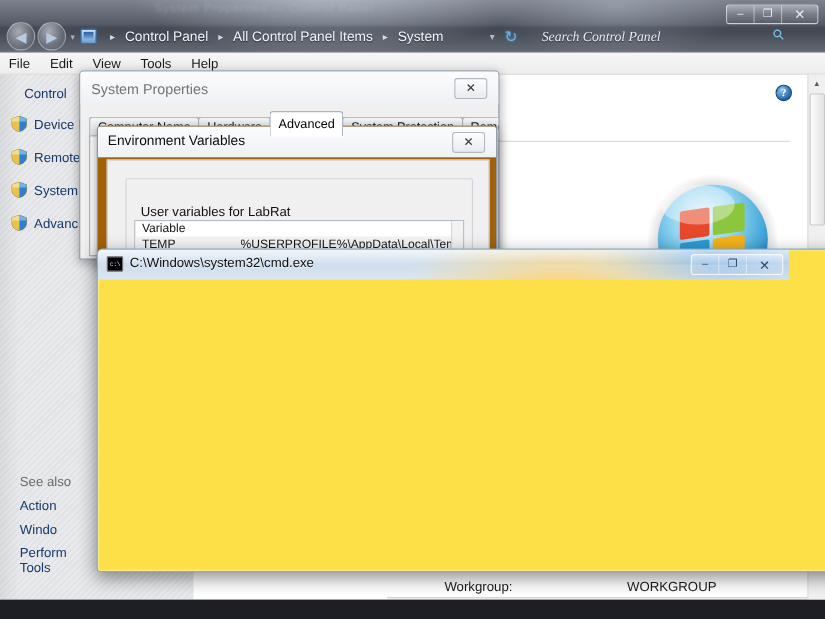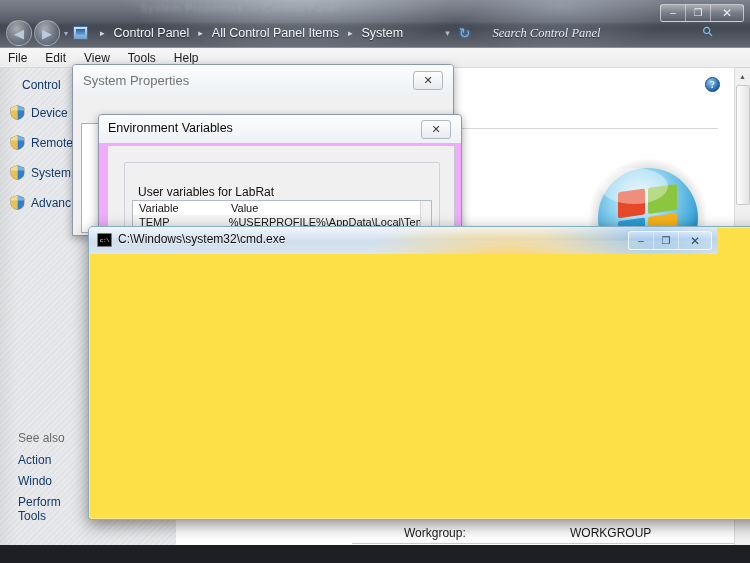--- a/index.html
+++ b/index.html
@@ -537,6 +537,13 @@
     <div class="dlg-title">System Properties</div>
     <div class="dlg-close" id="sp-close">✕</div>
 
+    <div class="tabs">
+      <div class="tab">Computer Name</div>
+      <div class="tab">Hardware</div>
+      <div class="tab active">Advanced</div>
+      <div class="tab">System Protection</div>
+      <div class="tab">Remote</div>
+    </div>
 
     <div class="tab-panel">
       <div class="ghost-line">You must be logged on as an Administrator to make most of these changes.</div>

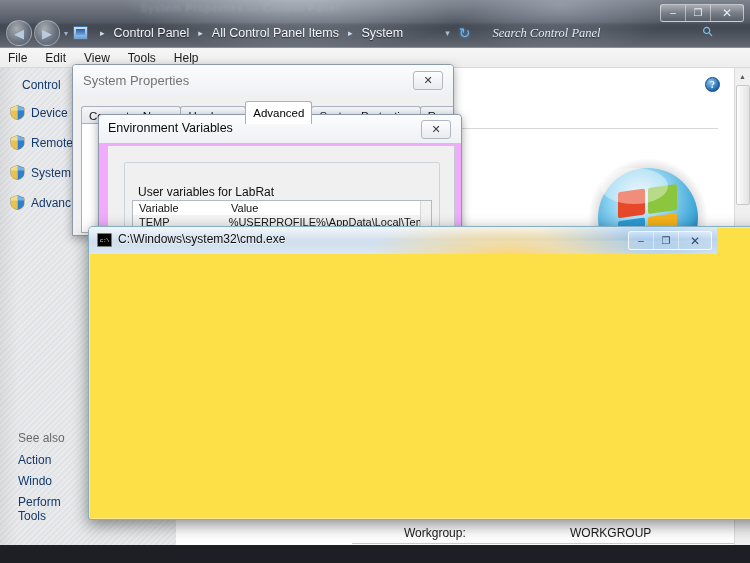--- a/index.html
+++ b/index.html
@@ -263,9 +263,9 @@
 
   
   #envvars {
-    position: absolute; left: 98px; top: 114px;
+    position: absolute; left: 88px; top: 114px;
     width: 364px; height: 130px;
-    background: #f0abfc;
+    background: #a16207;
     border: 1px solid #8a99ab;
     border-radius: 4px 4px 0 0;
     box-shadow: 0 3px 10px rgba(0,0,0,0.35);

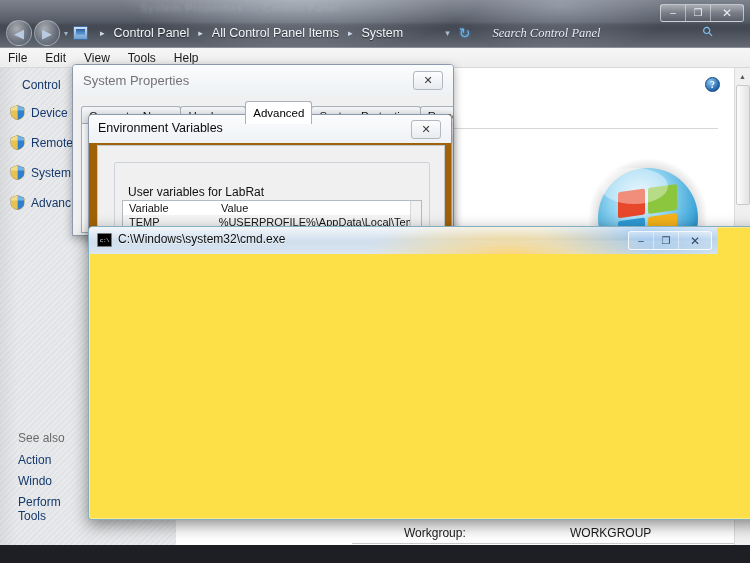--- a/index.html
+++ b/index.html
@@ -562,7 +562,6 @@
       <div id="ev-table">
         <div class="row hdr">
           <span class="c1">Variable</span>
-          <span class="c2">Value</span>
         </div>
         <div class="row alt">
           <span class="c1">TEMP</span>

